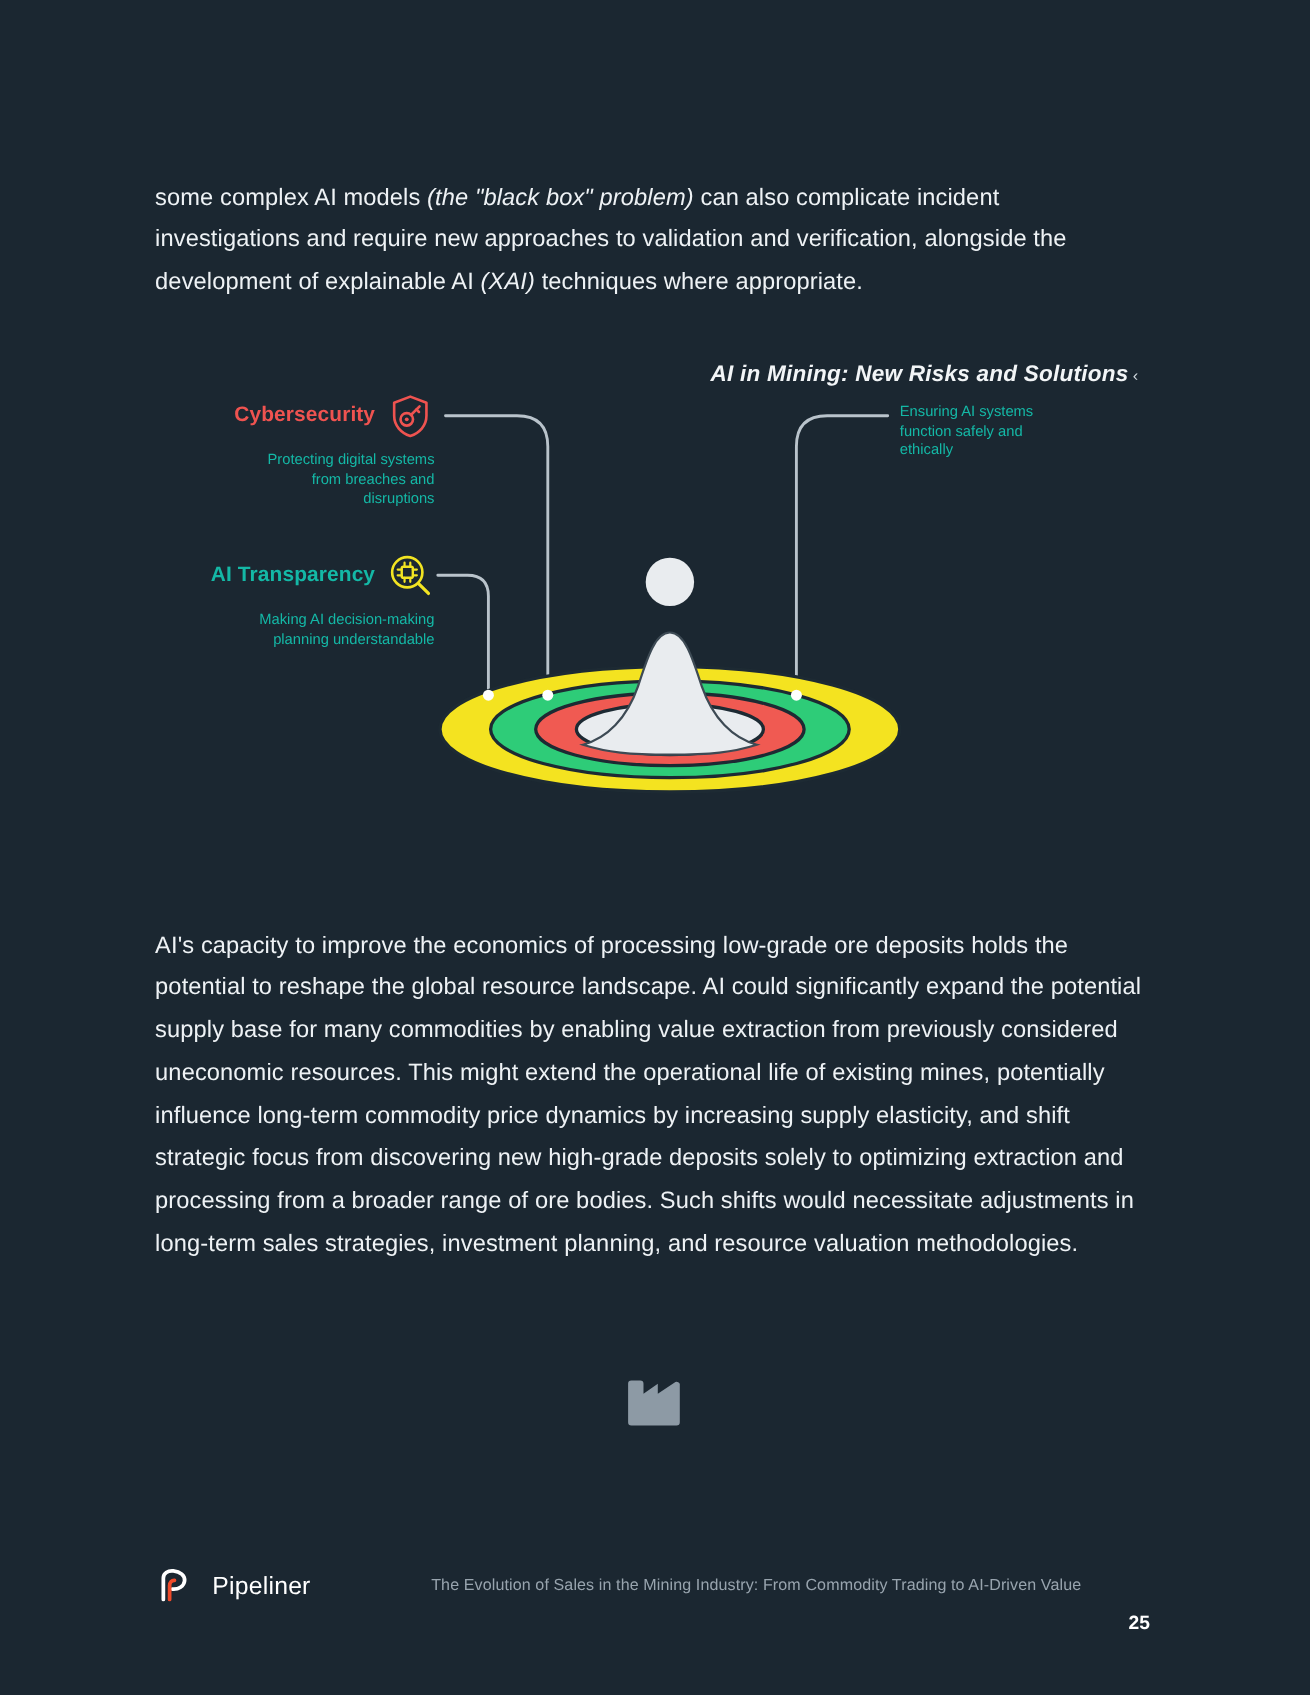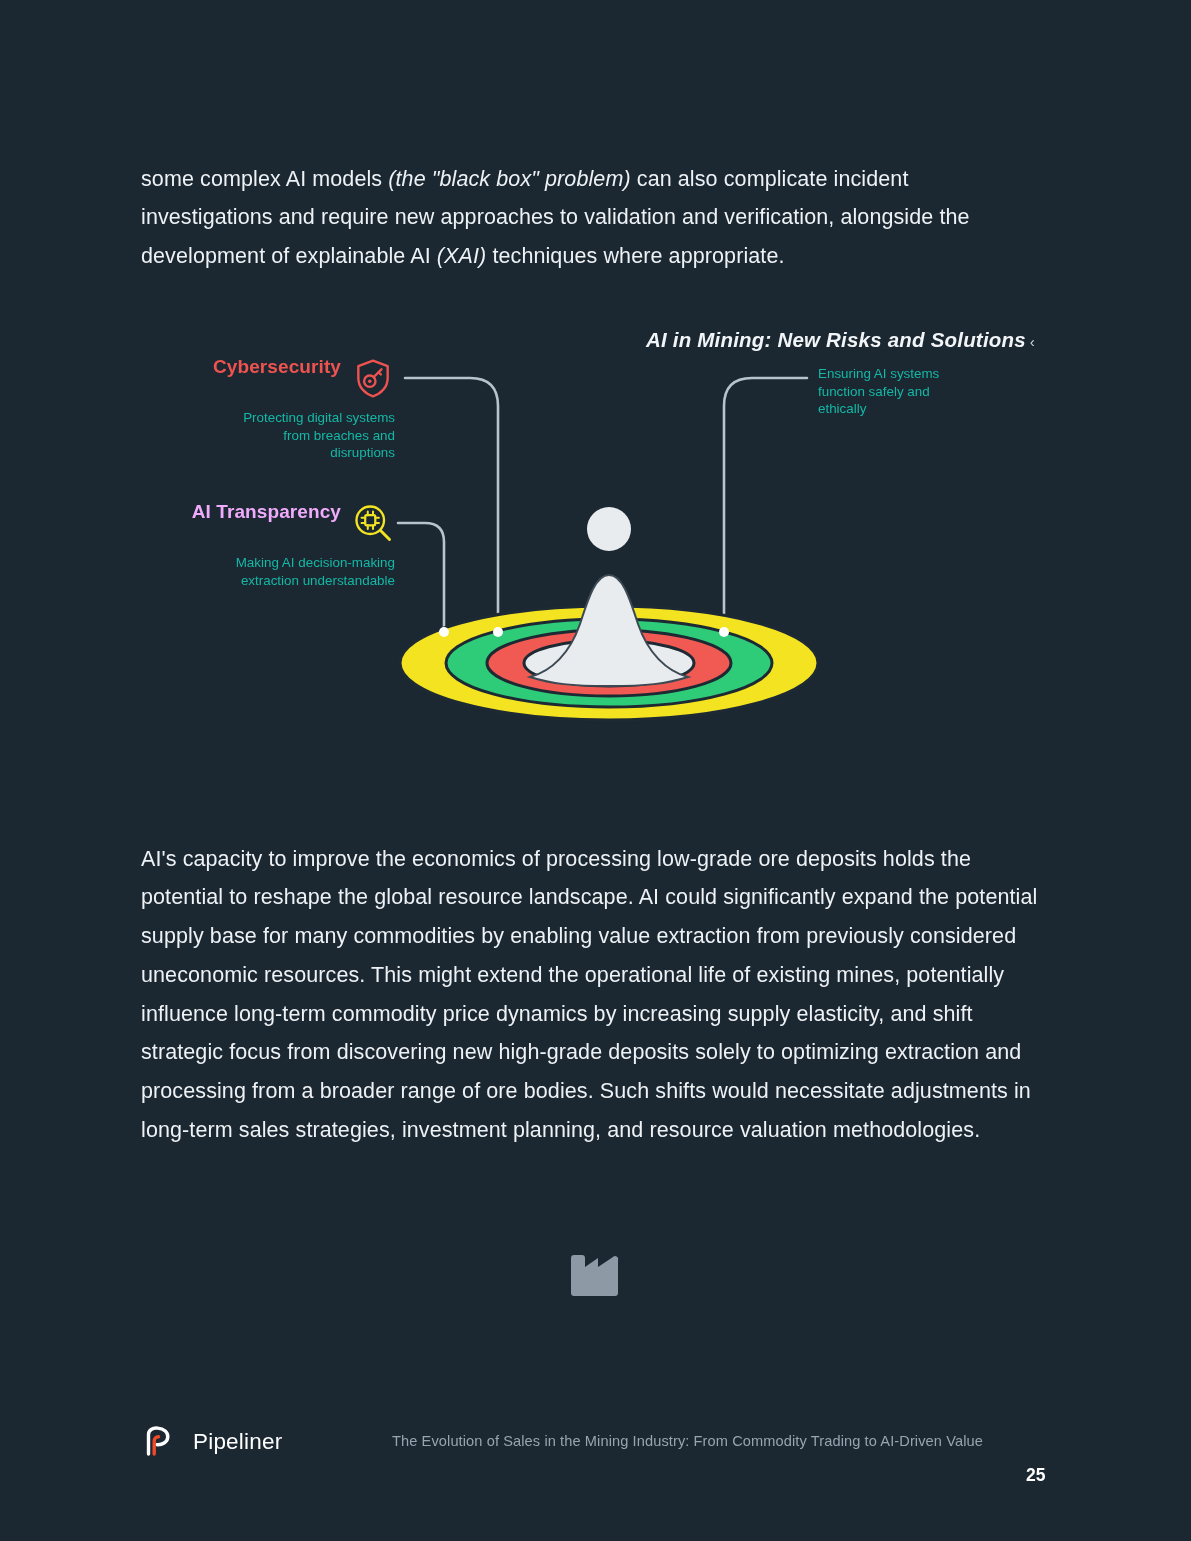--- a/index.html
+++ b/index.html
@@ -77,7 +77,7 @@
   }
   .node-head {
     display: flex;
-    align-items: flex-start;
+    align-items: center;
     gap: 10px;
   }
   .node-title {

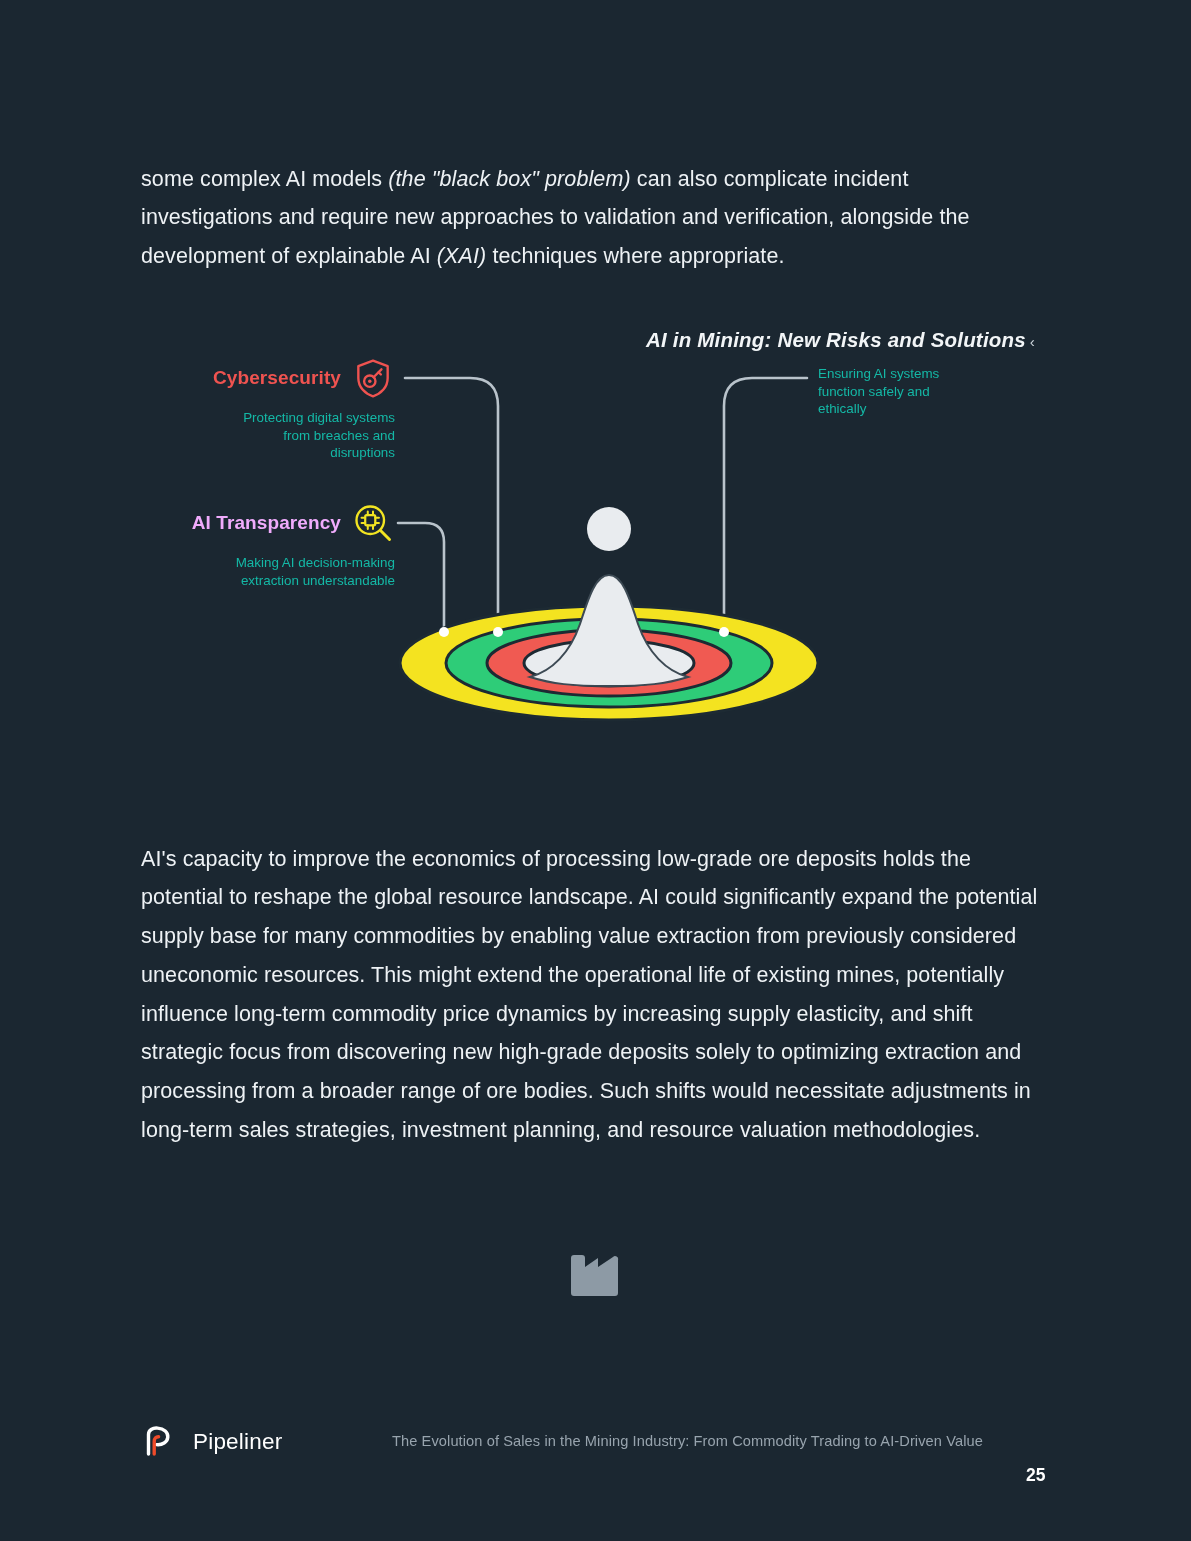--- a/index.html
+++ b/index.html
@@ -118,7 +118,7 @@
     top: 221px;
     width: 220px;
   }
-  #node-transparency .node-title { color: #f0abfc; }
+  #node-transparency .node-title { color: #14b8a6; }
 
   #node-reliability {
     left: 818px;

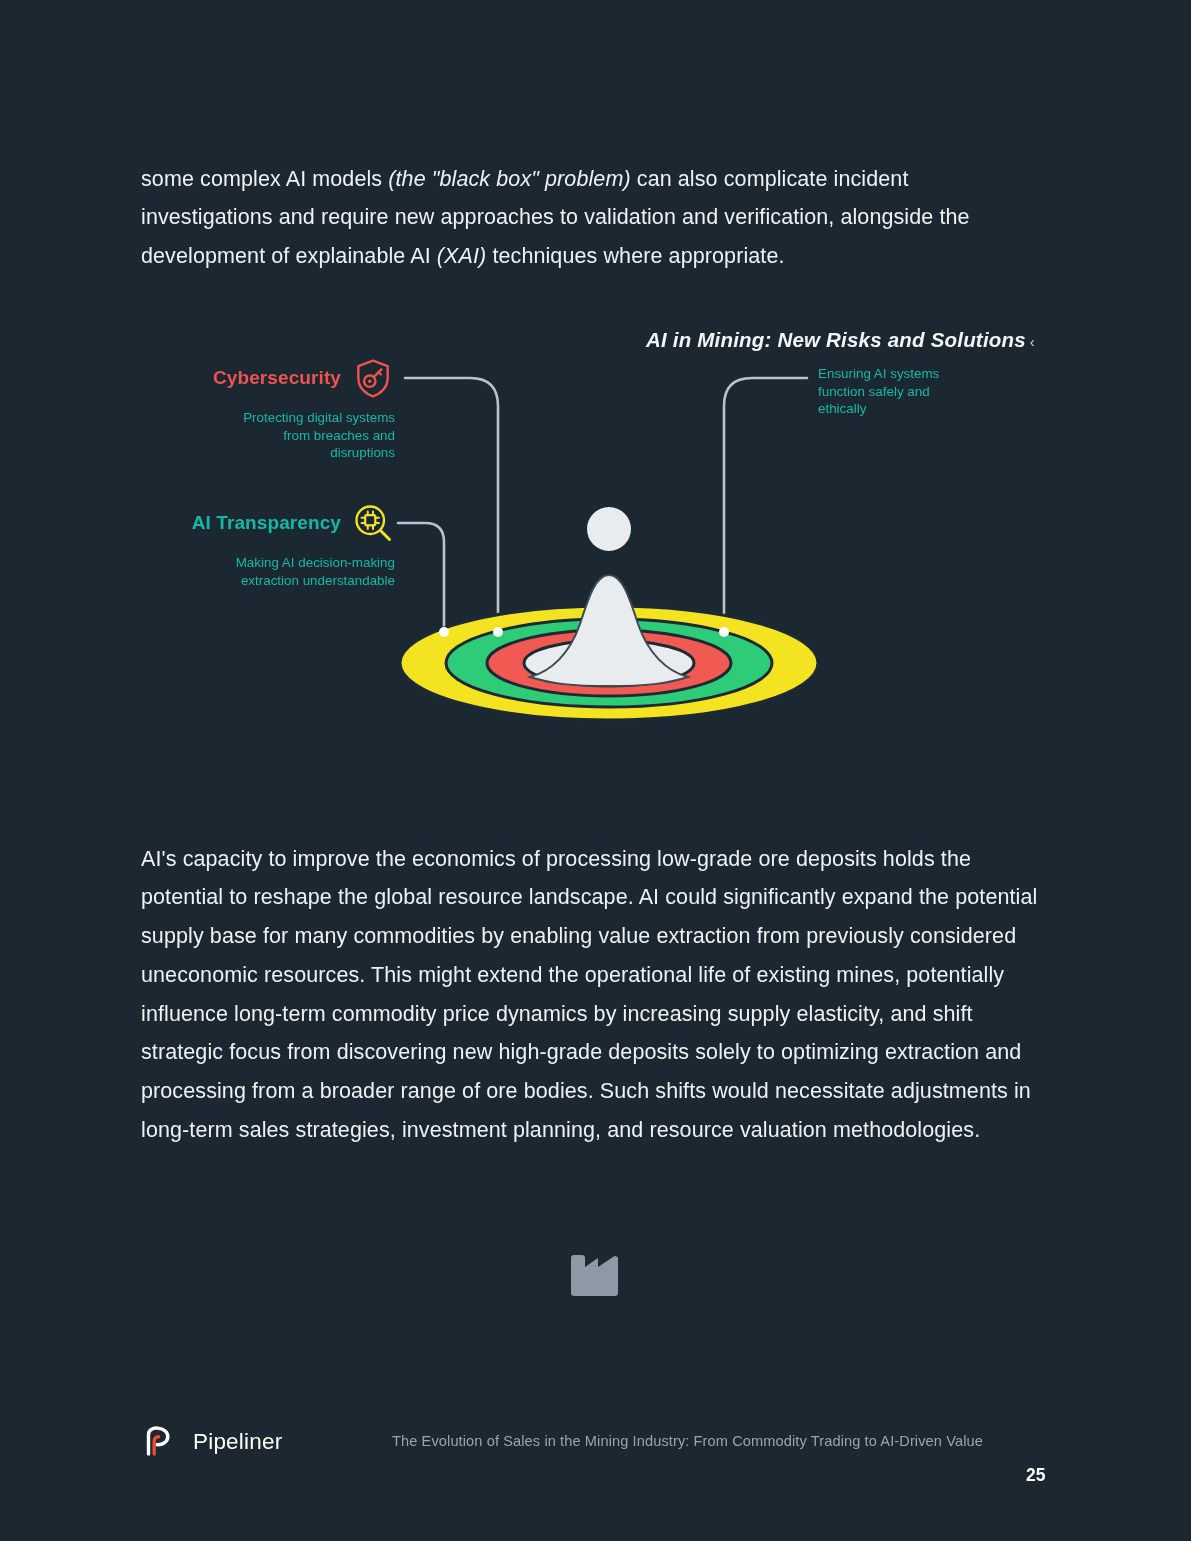--- a/index.html
+++ b/index.html
@@ -254,7 +254,7 @@
                    M15.5 18.3 H11.5 M15.5 24 H11.5 M26.5 18.3 H30.5 M26.5 24 H30.5" fill="none" stroke="#f2e422" stroke-width="2.2" stroke-linecap="round"></path>
         </svg>
       </div>
-      <div class="node-desc">Making AI decision-making extraction understandable</div>
+      <div class="node-desc">Making AI decision-making planning understandable</div>
     </div>
 
     <div class="node right" id="node-reliability">

